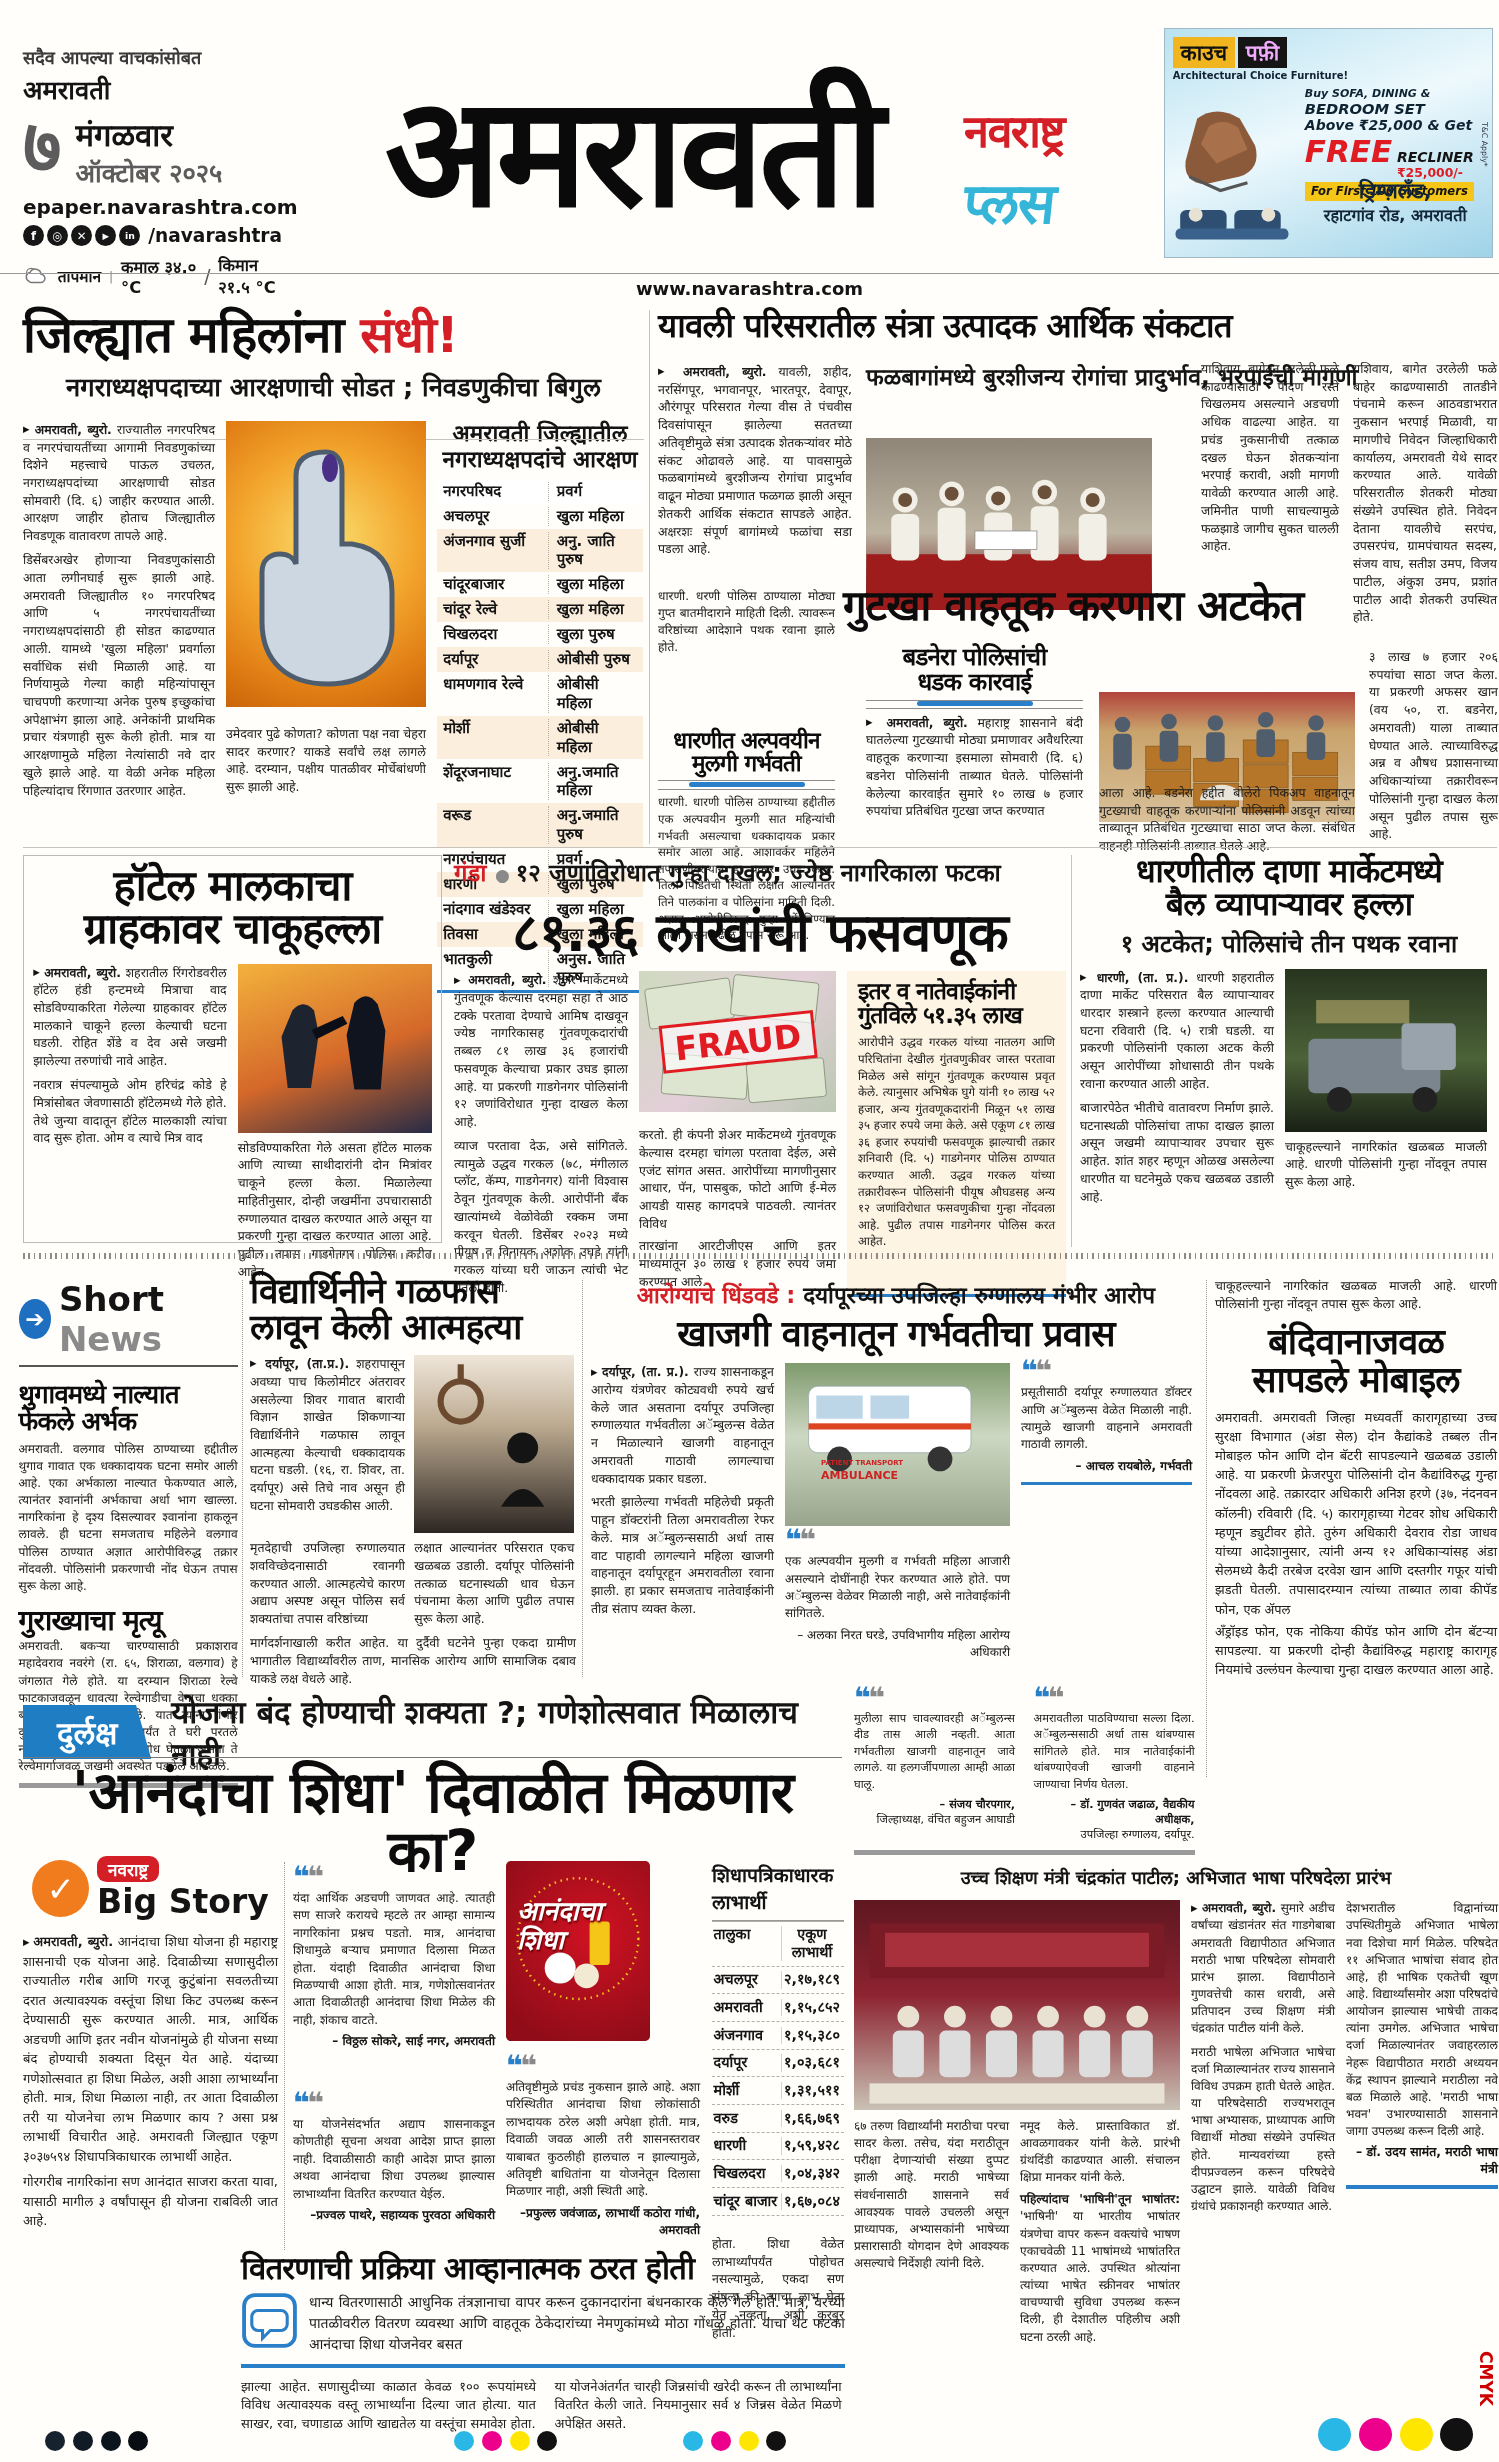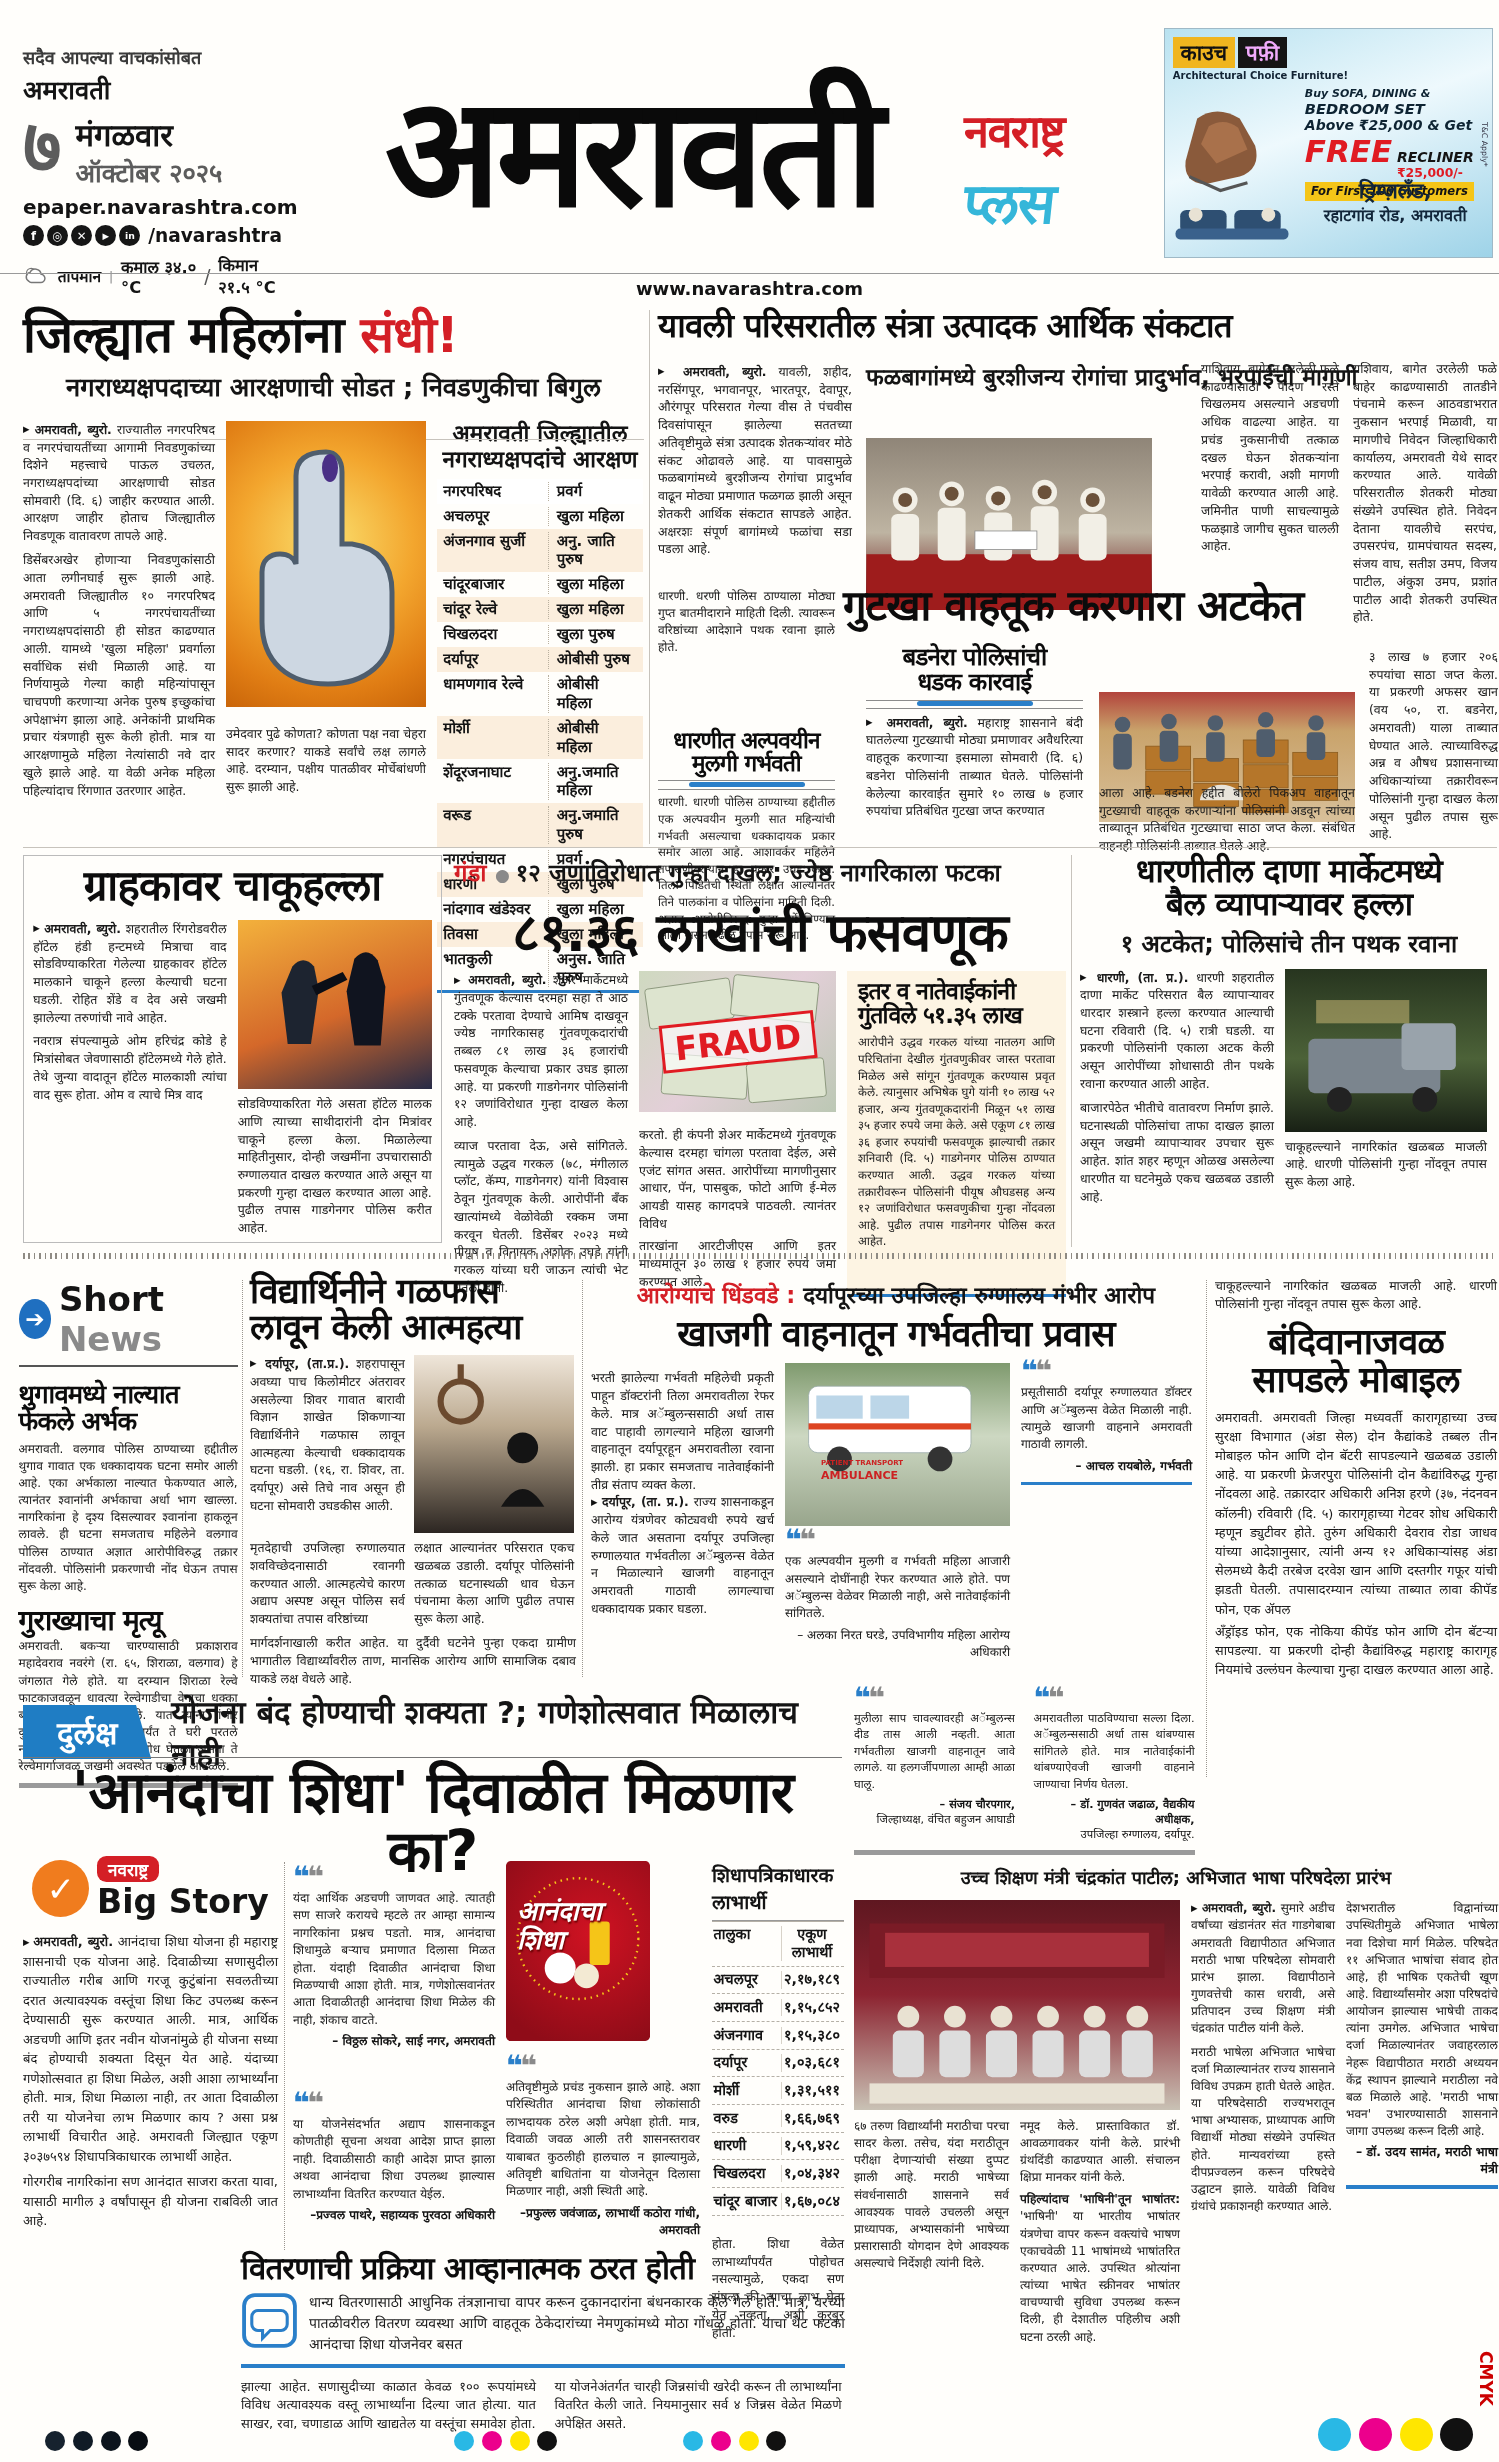--- a/index.html
+++ b/index.html
@@ -335,6 +335,7 @@
 
   <div class="abs" style="left:23px;top:855px;width:419px;height:388px;border:0.8px solid #bbb;padding:7.8px 9.3px">
     <div class="ctr hl" style="font-size:42px">
+      <div>हॉटेल मालकाचा</div>
       <div>ग्राहकावर चाकूहल्ला</div>
     </div>
     <div style="display:flex;gap:11px;margin-top:12.4px">

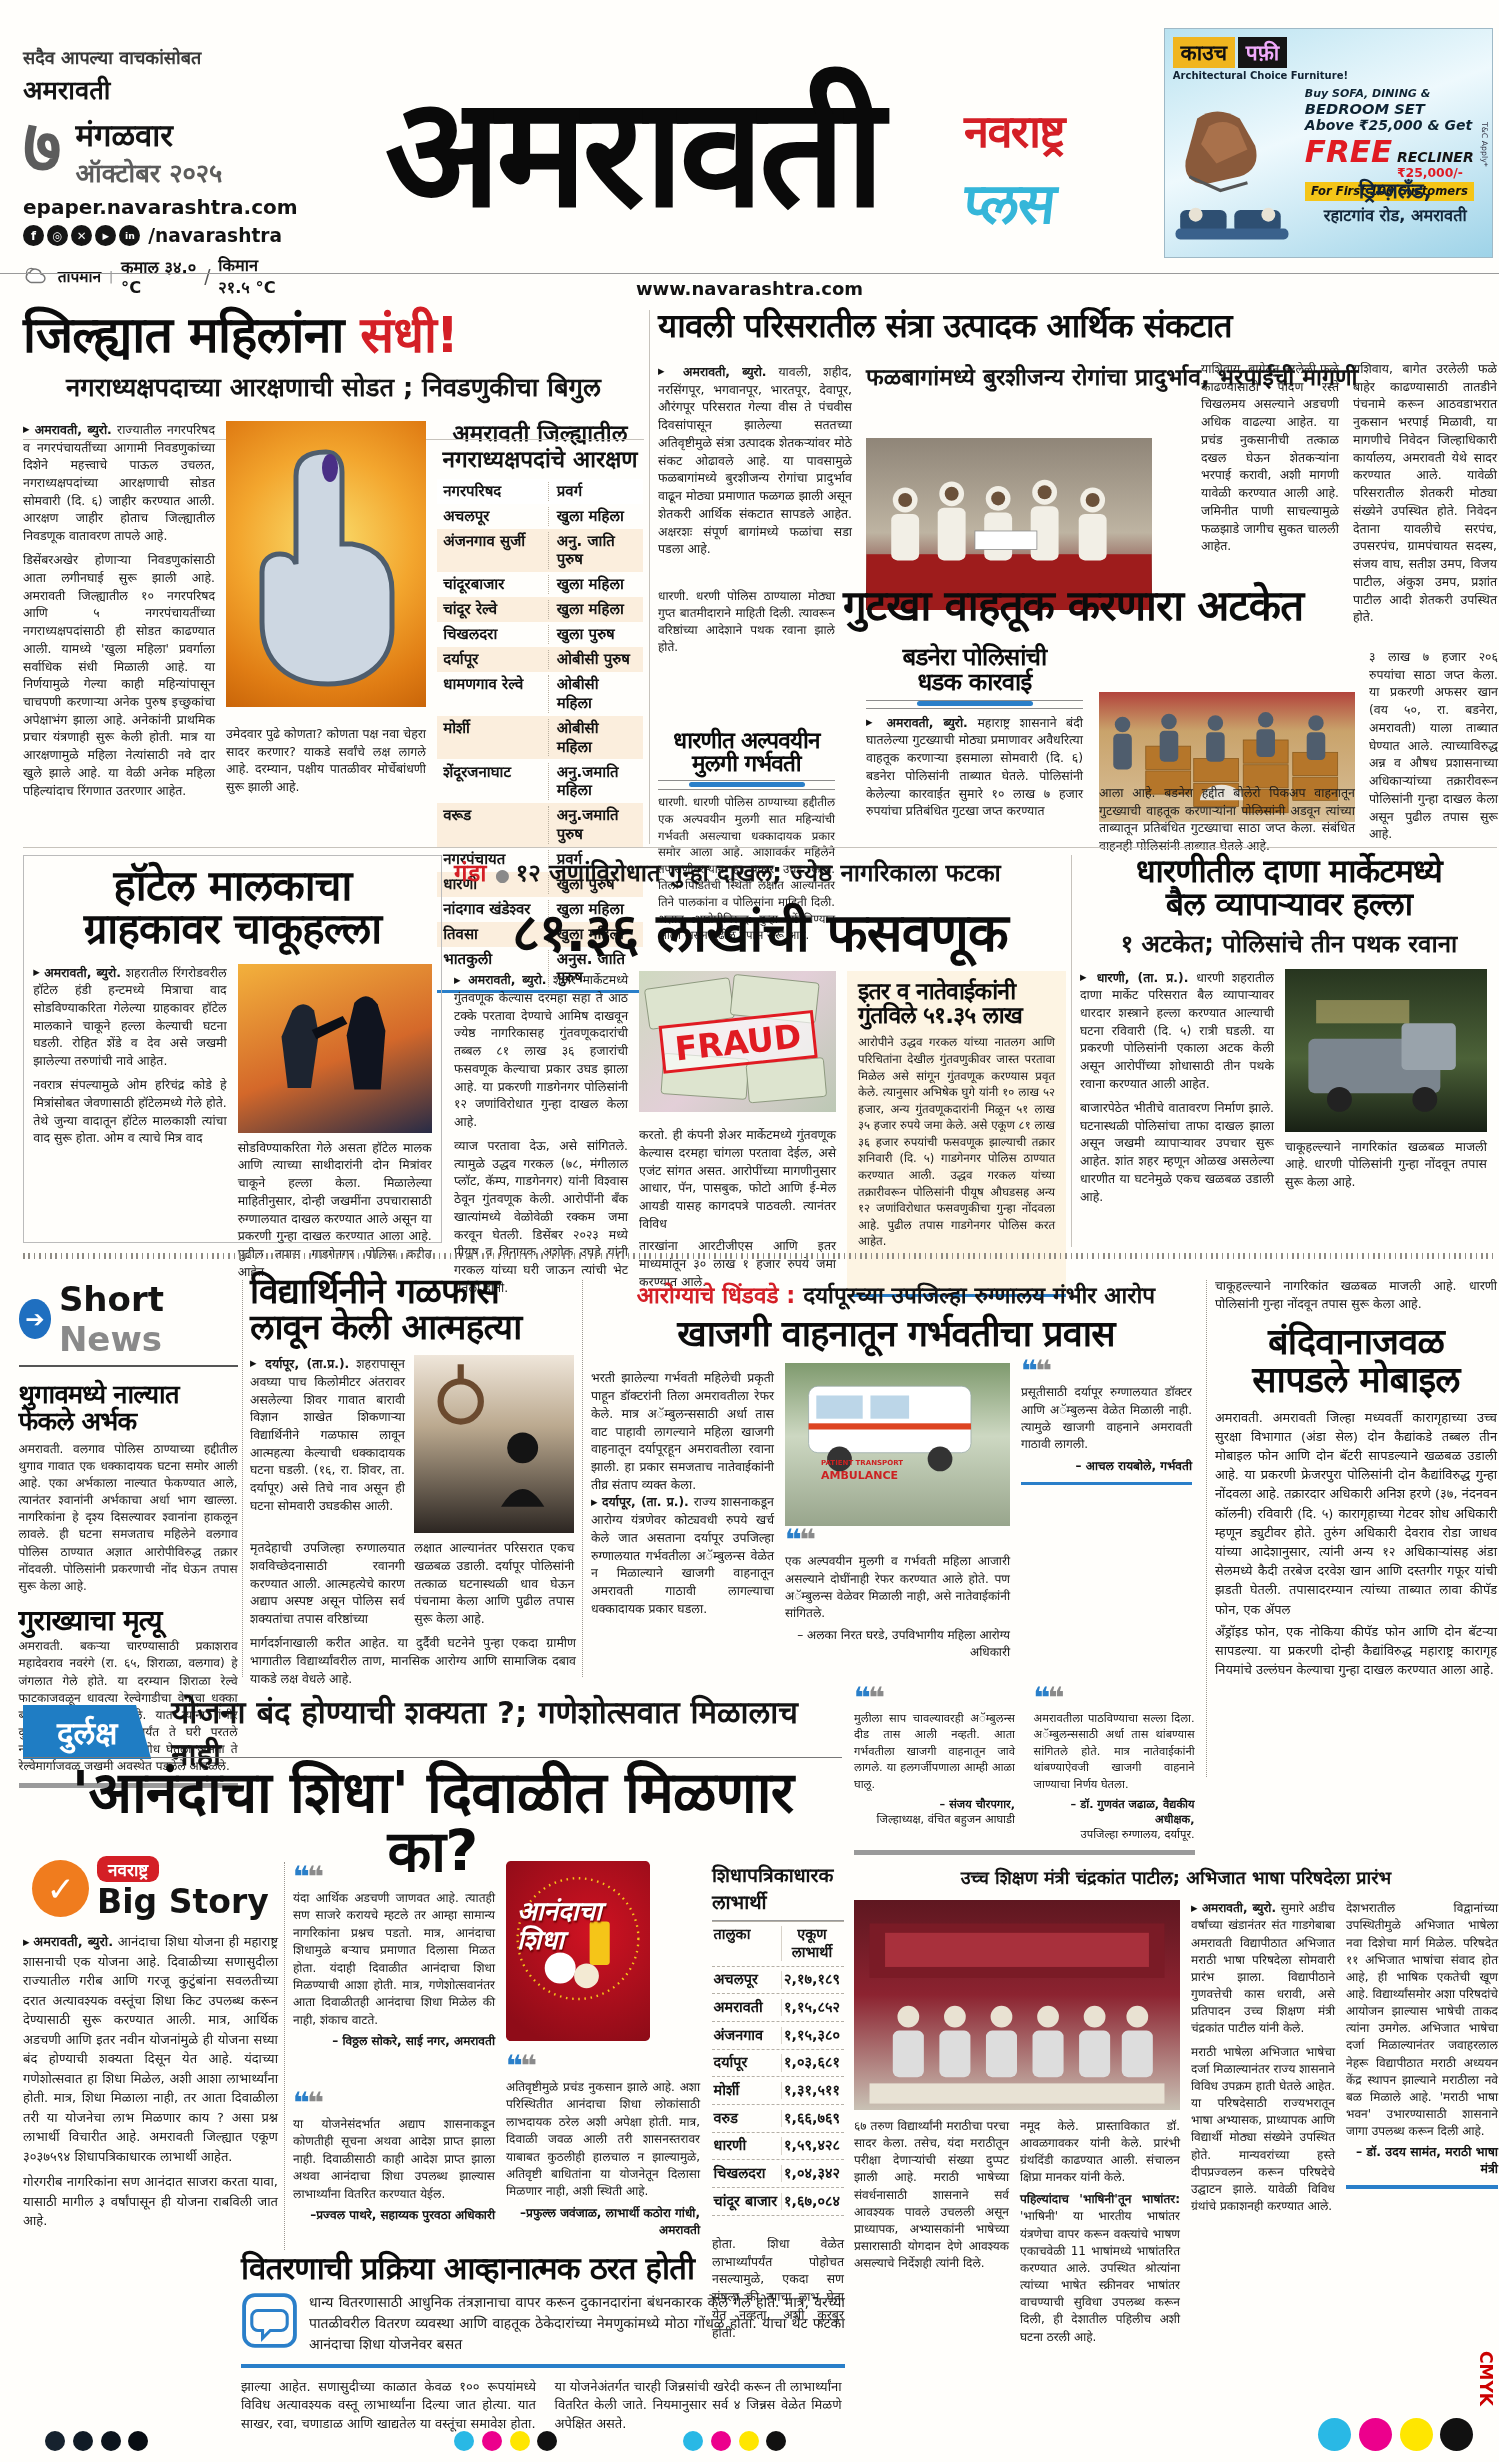--- a/index.html
+++ b/index.html
@@ -476,8 +476,8 @@
     <div class="ctr hl" style="font-size:36px;margin-top:4.7px">खाजगी वाहनातून गर्भवतीचा प्रवास</div>
     <div style="display:flex;gap:11px;margin-top:11px">
       <div style="width:183px">
+        <p class="bt lede"><span class="dl">दर्यापूर, (ता. प्र.).</span> <span>राज्य शासनाकडून आरोग्य यंत्रणेवर कोट्यवधी रुपये खर्च केले जात असताना दर्यापूर उपजिल्हा रुग्णालयात गर्भवतीला अॅम्बुलन्स वेळेत न मिळाल्याने खाजगी वाहनातून अमरावती गाठावी लागल्याचा धक्कादायक प्रकार घडला.</span></p>
         <p class="bt" style="margin-top:6.2px">भरती झालेल्या गर्भवती महिलेची प्रकृती पाहून डॉक्टरांनी तिला अमरावतीला रेफर केले. मात्र अॅम्बुलन्ससाठी अर्धा तास वाट पाहावी लागल्याने महिला खाजगी वाहनातून दर्यापूरहून अमरावतीला रवाना झाली. हा प्रकार समजताच नातेवाईकांनी तीव्र संताप व्यक्त केला.</p>
-        <p class="bt lede"><span class="dl">दर्यापूर, (ता. प्र.).</span> <span>राज्य शासनाकडून आरोग्य यंत्रणेवर कोट्यवधी रुपये खर्च केले जात असताना दर्यापूर उपजिल्हा रुग्णालयात गर्भवतीला अॅम्बुलन्स वेळेत न मिळाल्याने खाजगी वाहनातून अमरावती गाठावी लागल्याचा धक्कादायक प्रकार घडला.</span></p>
       </div>
       <div style="width:225px">
         <div class="ph" style="width:225px;height:163px;background:linear-gradient(180deg,#7f9a6e,#cdd8c2 45%,#98a58c)">

